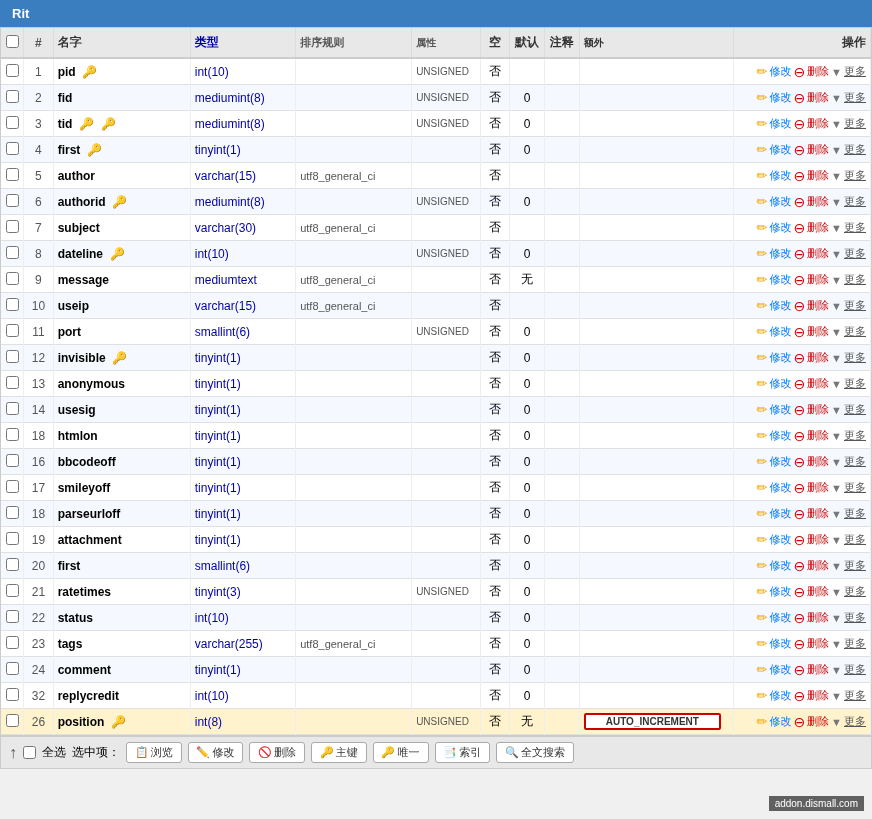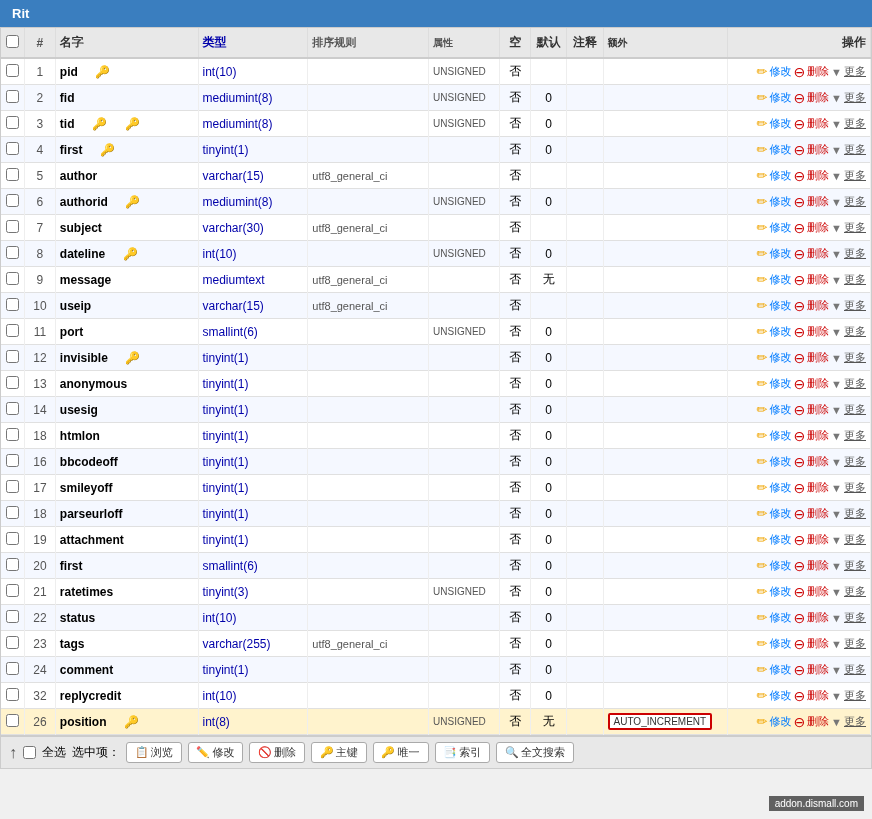--- a/index.html
+++ b/index.html
@@ -91,7 +91,7 @@
     
     input[type="checkbox"] { cursor: pointer; }
     
-    .name-cell { display: flex; align-items: center; gap: 18px; }
+    .name-cell { display: flex; align-items: center; gap: 7px; }
     
     
     .title-bar {

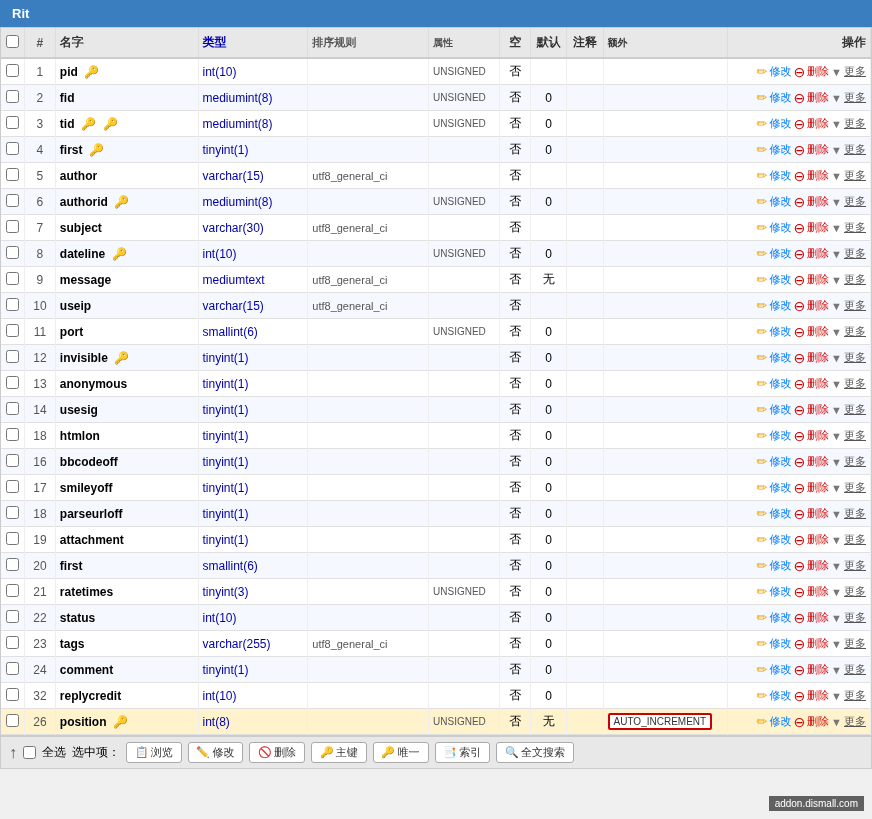--- a/index.html
+++ b/index.html
@@ -49,9 +49,9 @@
       border: 2px solid #cc0000;
       color: #333;
       font-size: 10px;
-      padding: 1px 4px;
+      padding: 1px 20px;
       border-radius: 2px;
-      font-weight: normal;
+      font-weight: bold;
     }
     
     .footer-bar {

